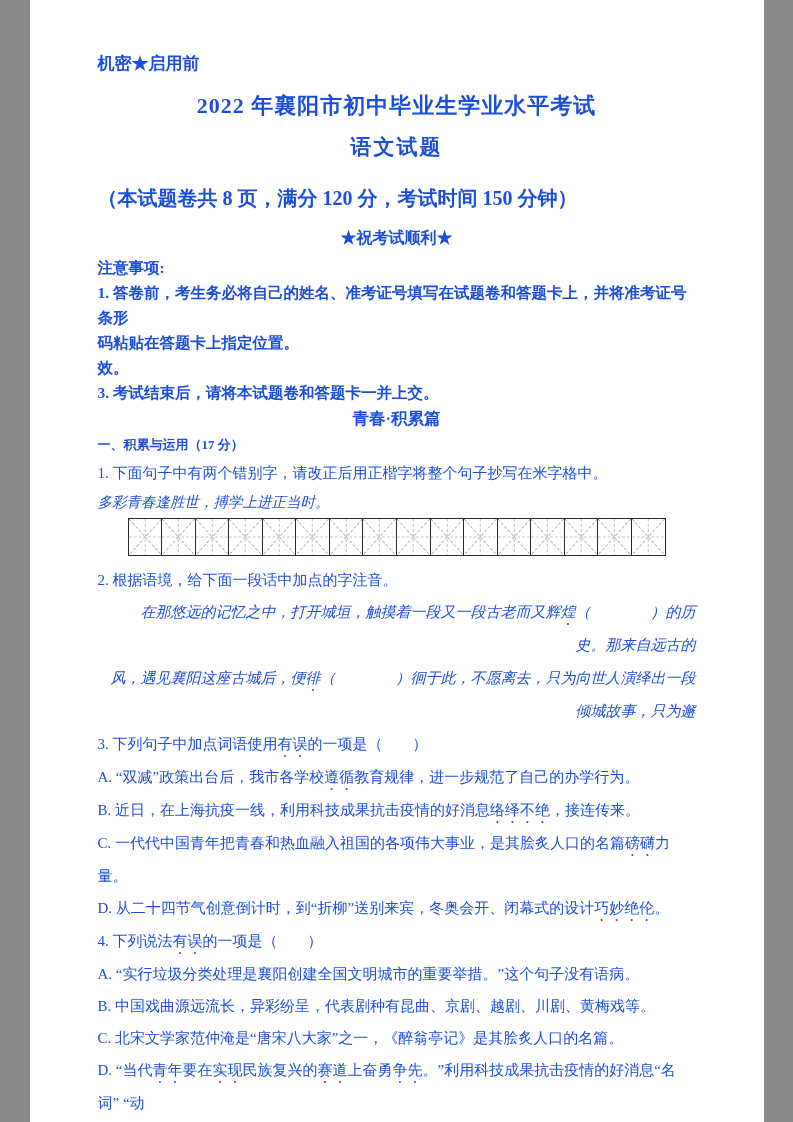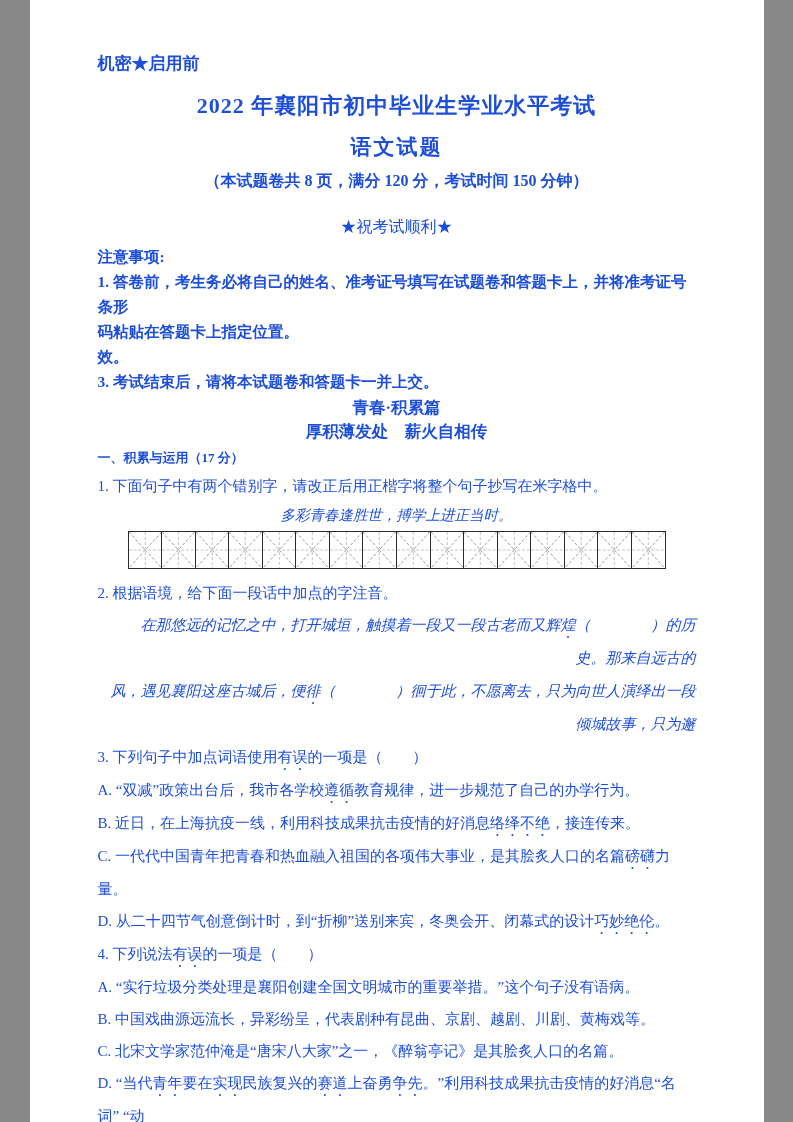--- a/index.html
+++ b/index.html
@@ -37,9 +37,8 @@
     letter-spacing: 2px;
   }
   .paper-info {
-    margin-top: 6px;
-    text-align: center;
-    font-size: 16px;
+    margin-top: 23px;
+    font-size: 20px;
     font-weight: 700;
     line-height: 26px;
   }

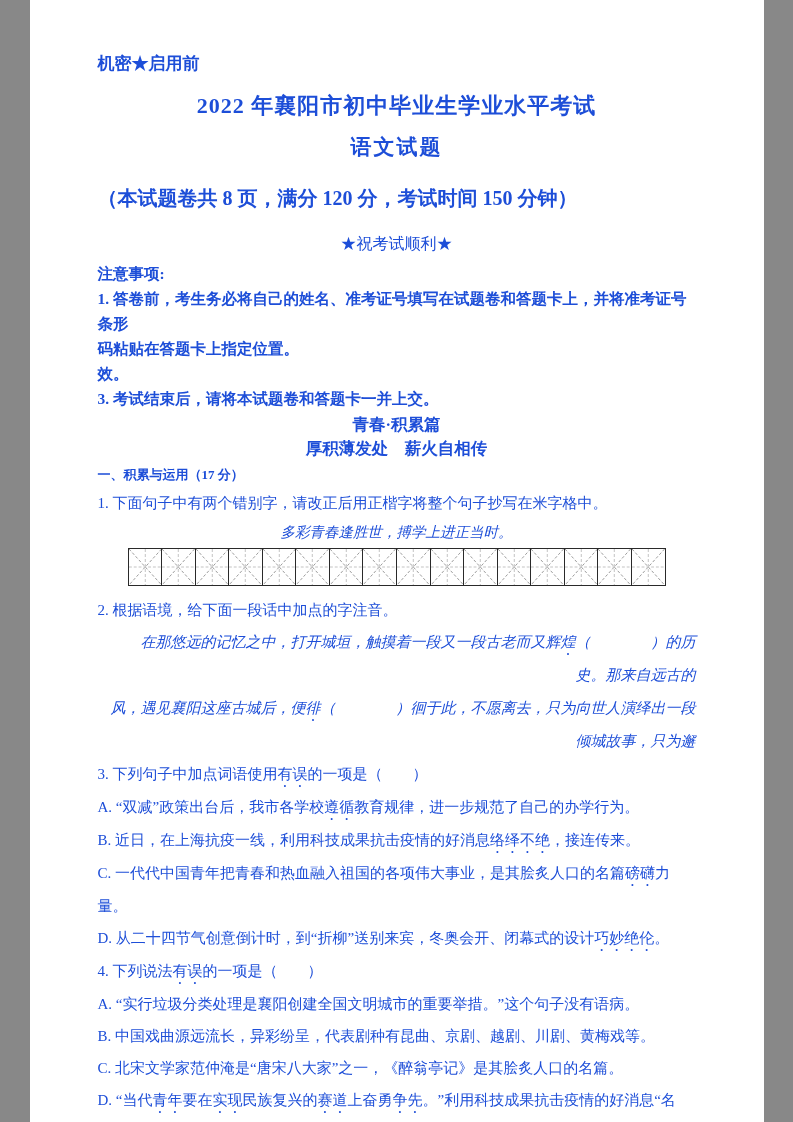--- a/index.html
+++ b/index.html
@@ -43,10 +43,10 @@
     line-height: 26px;
   }
   .exam-wish {
-    margin-top: 20px;
+    margin-top: 14px;
     text-align: center;
     font-size: 16px;
-    font-weight: 400;
+    font-weight: 700;
     line-height: 26px;
   }
   .notice { margin-top: 4px; }

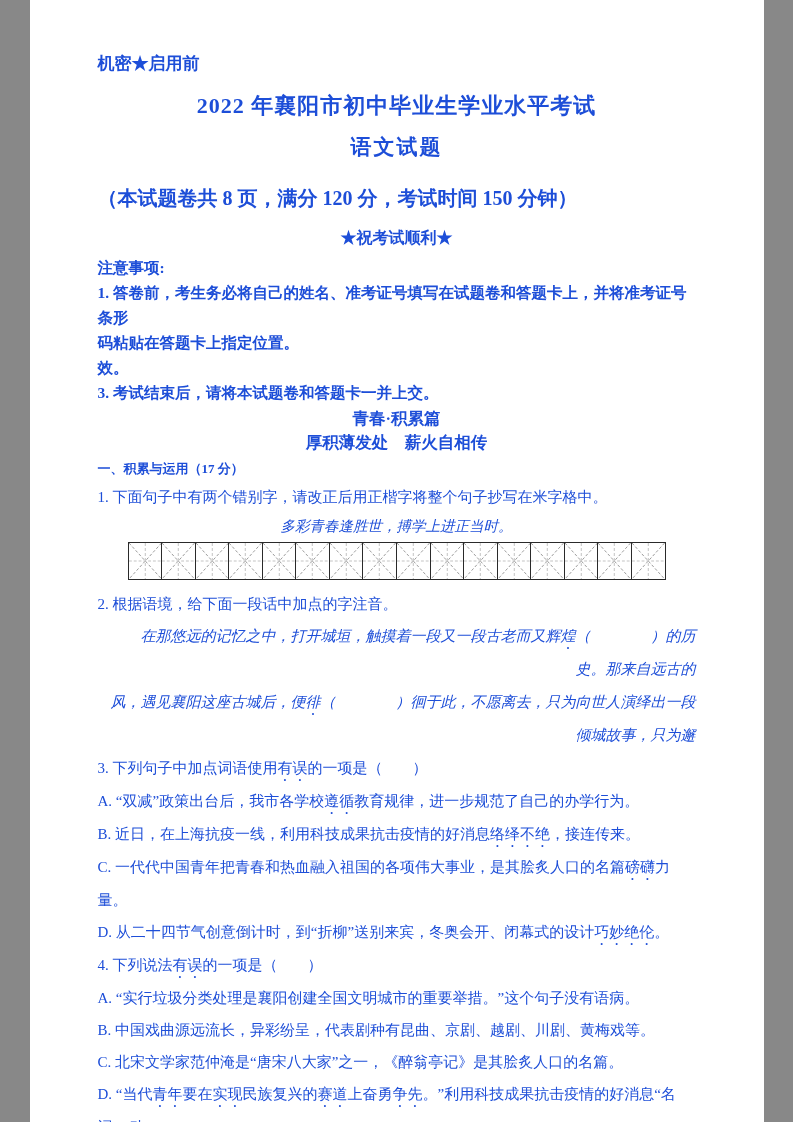--- a/index.html
+++ b/index.html
@@ -136,7 +136,6 @@
   </div>
 
   <div class="chapter-title">青春·积累篇</div>
-  <div class="chapter-motto">厚积薄发处　薪火自相传</div>
   <div class="part-title">一、积累与运用（17 分）</div>
 
   <div>

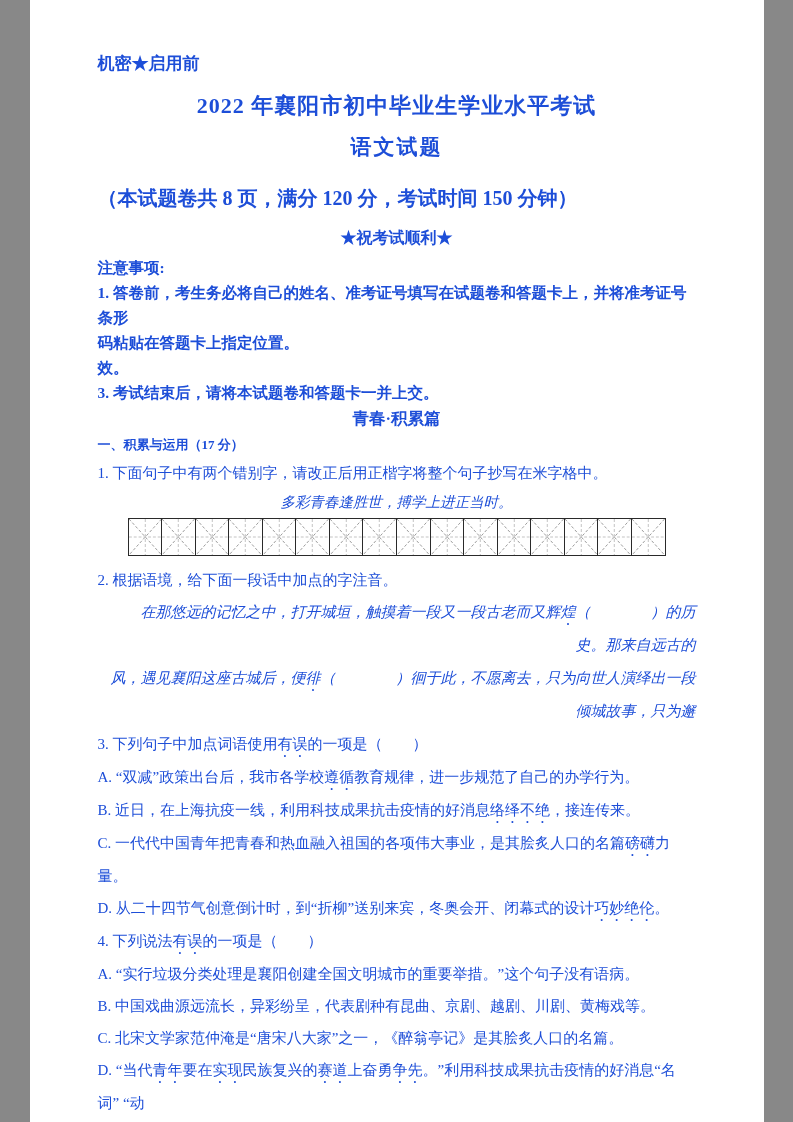--- a/index.html
+++ b/index.html
@@ -79,7 +79,7 @@
   }
   .q1-stem { line-height: 30px; }
   .kaiti { font-style: italic; }
-  .center { text-align: center; }
+  .center { text-align: left; }
   .q1-sentence {
     font-size: 14.5px;
     line-height: 28px;

